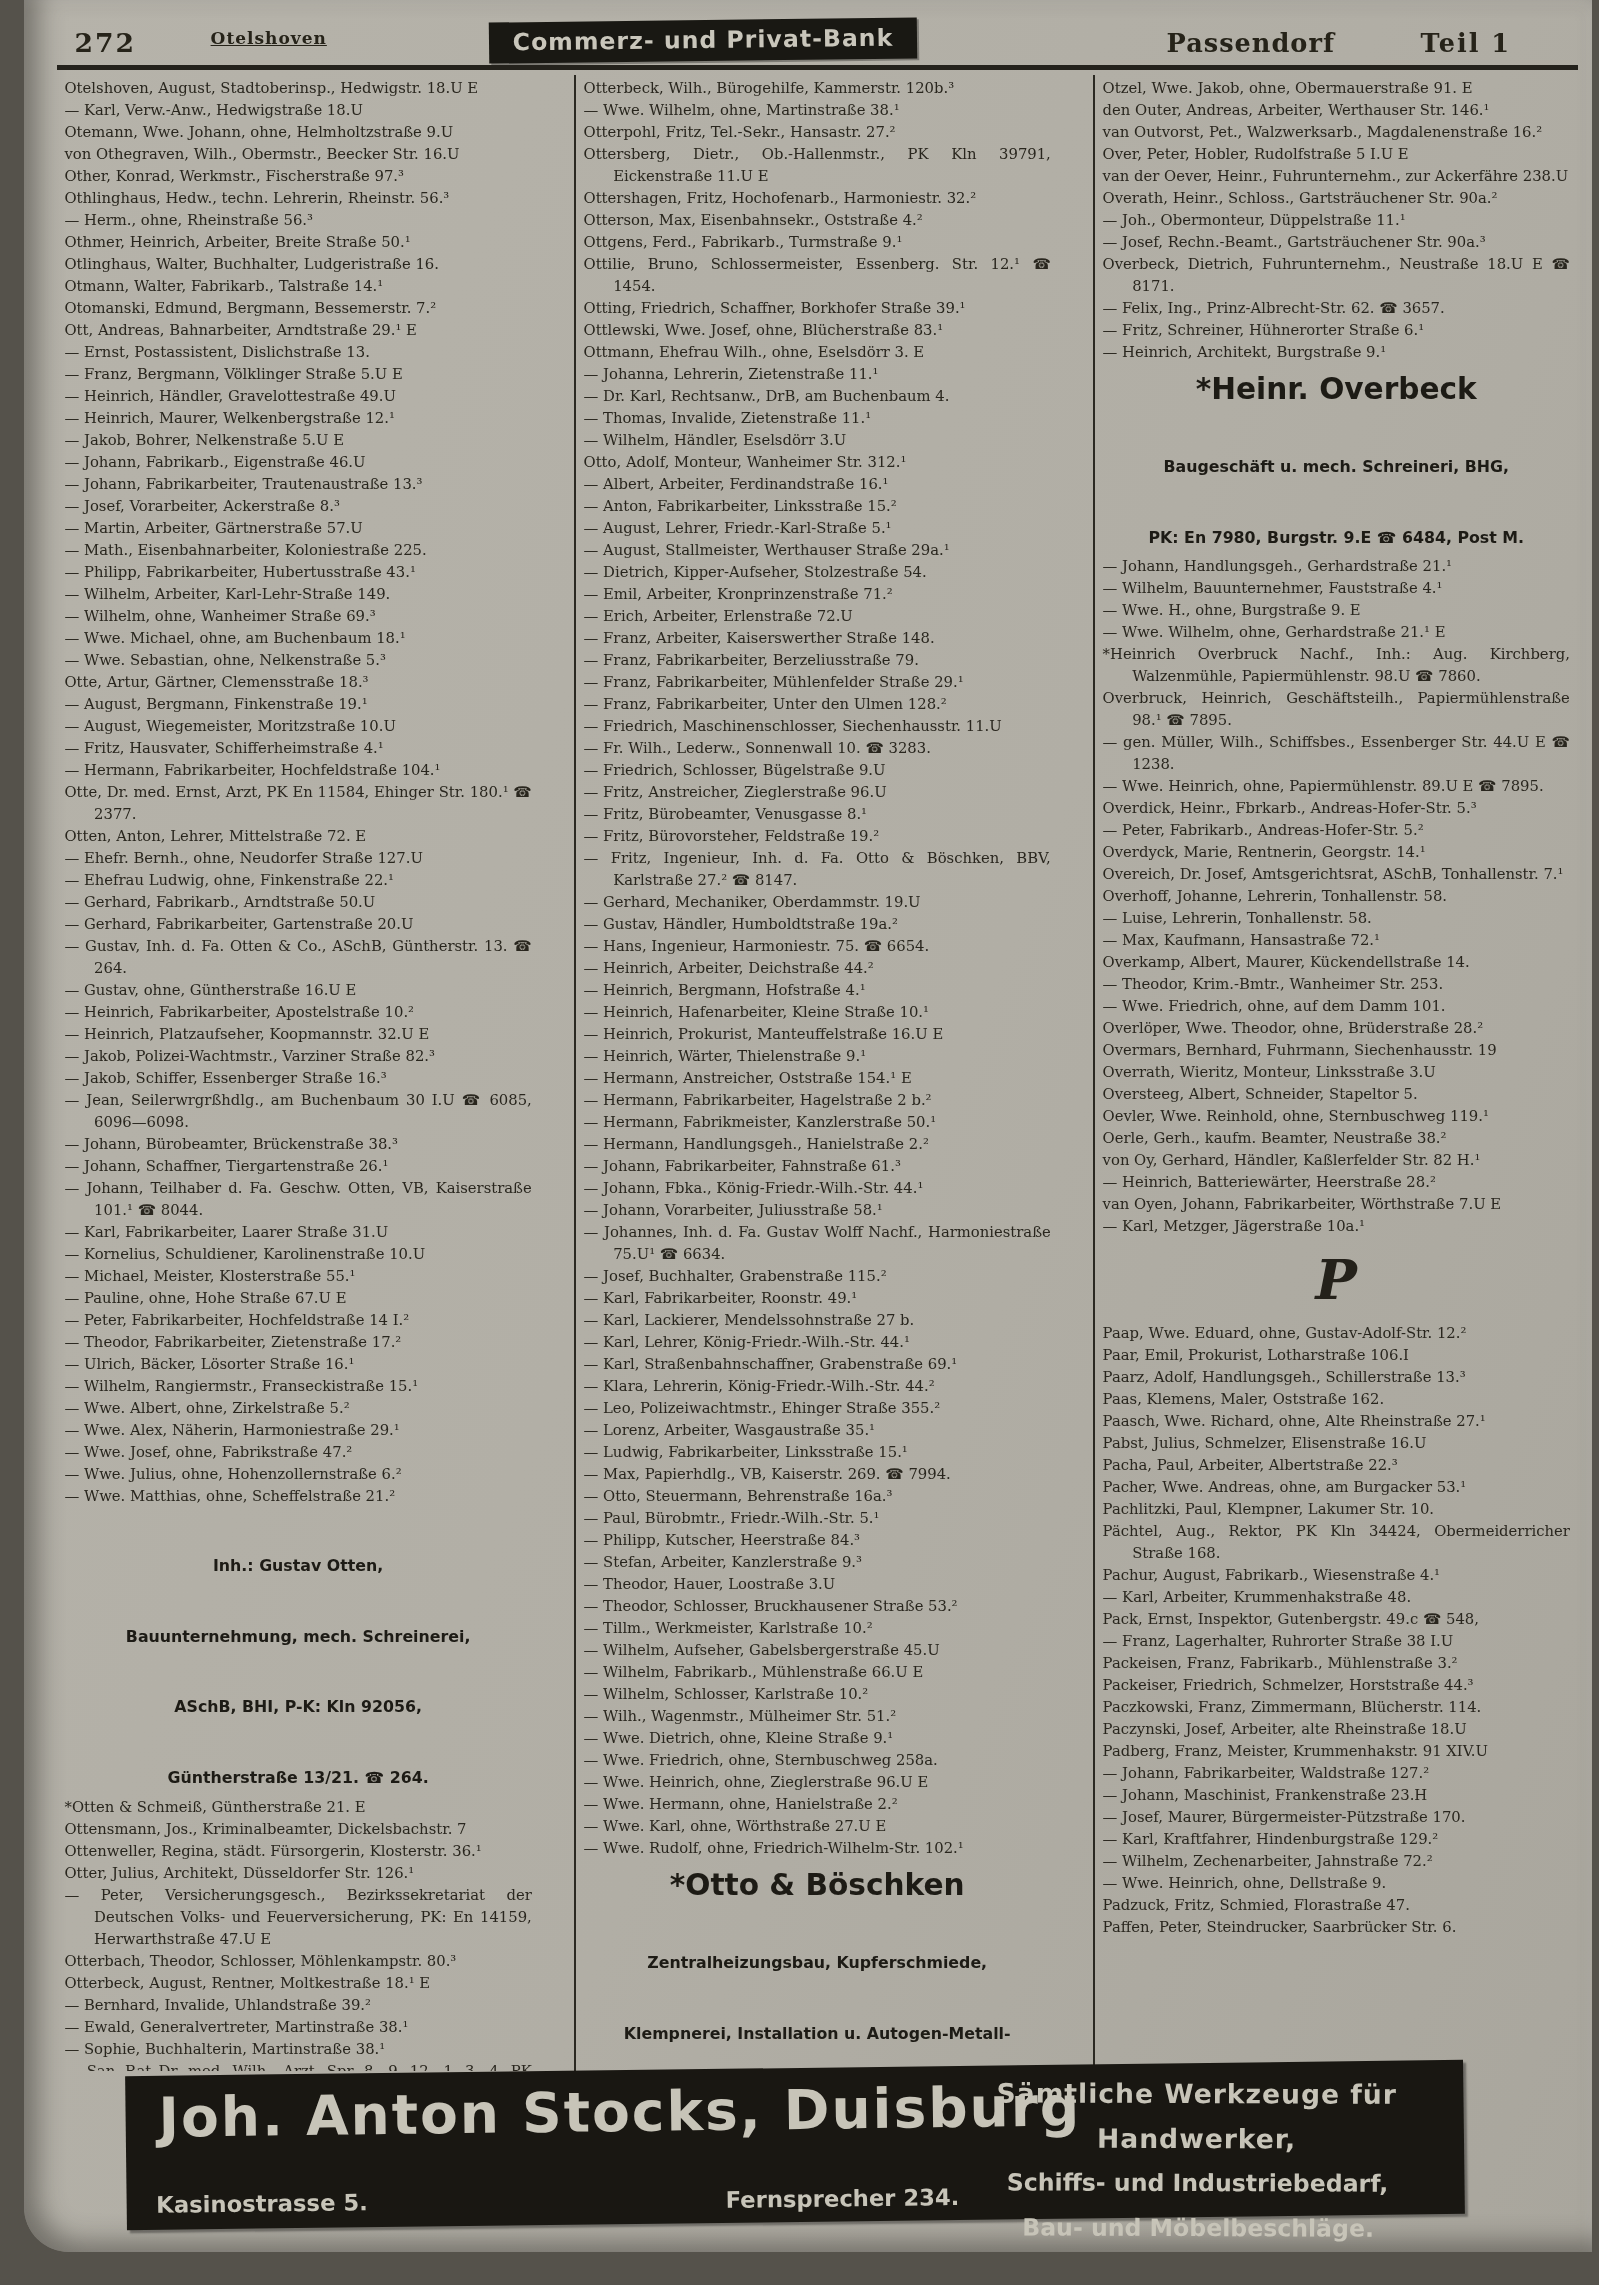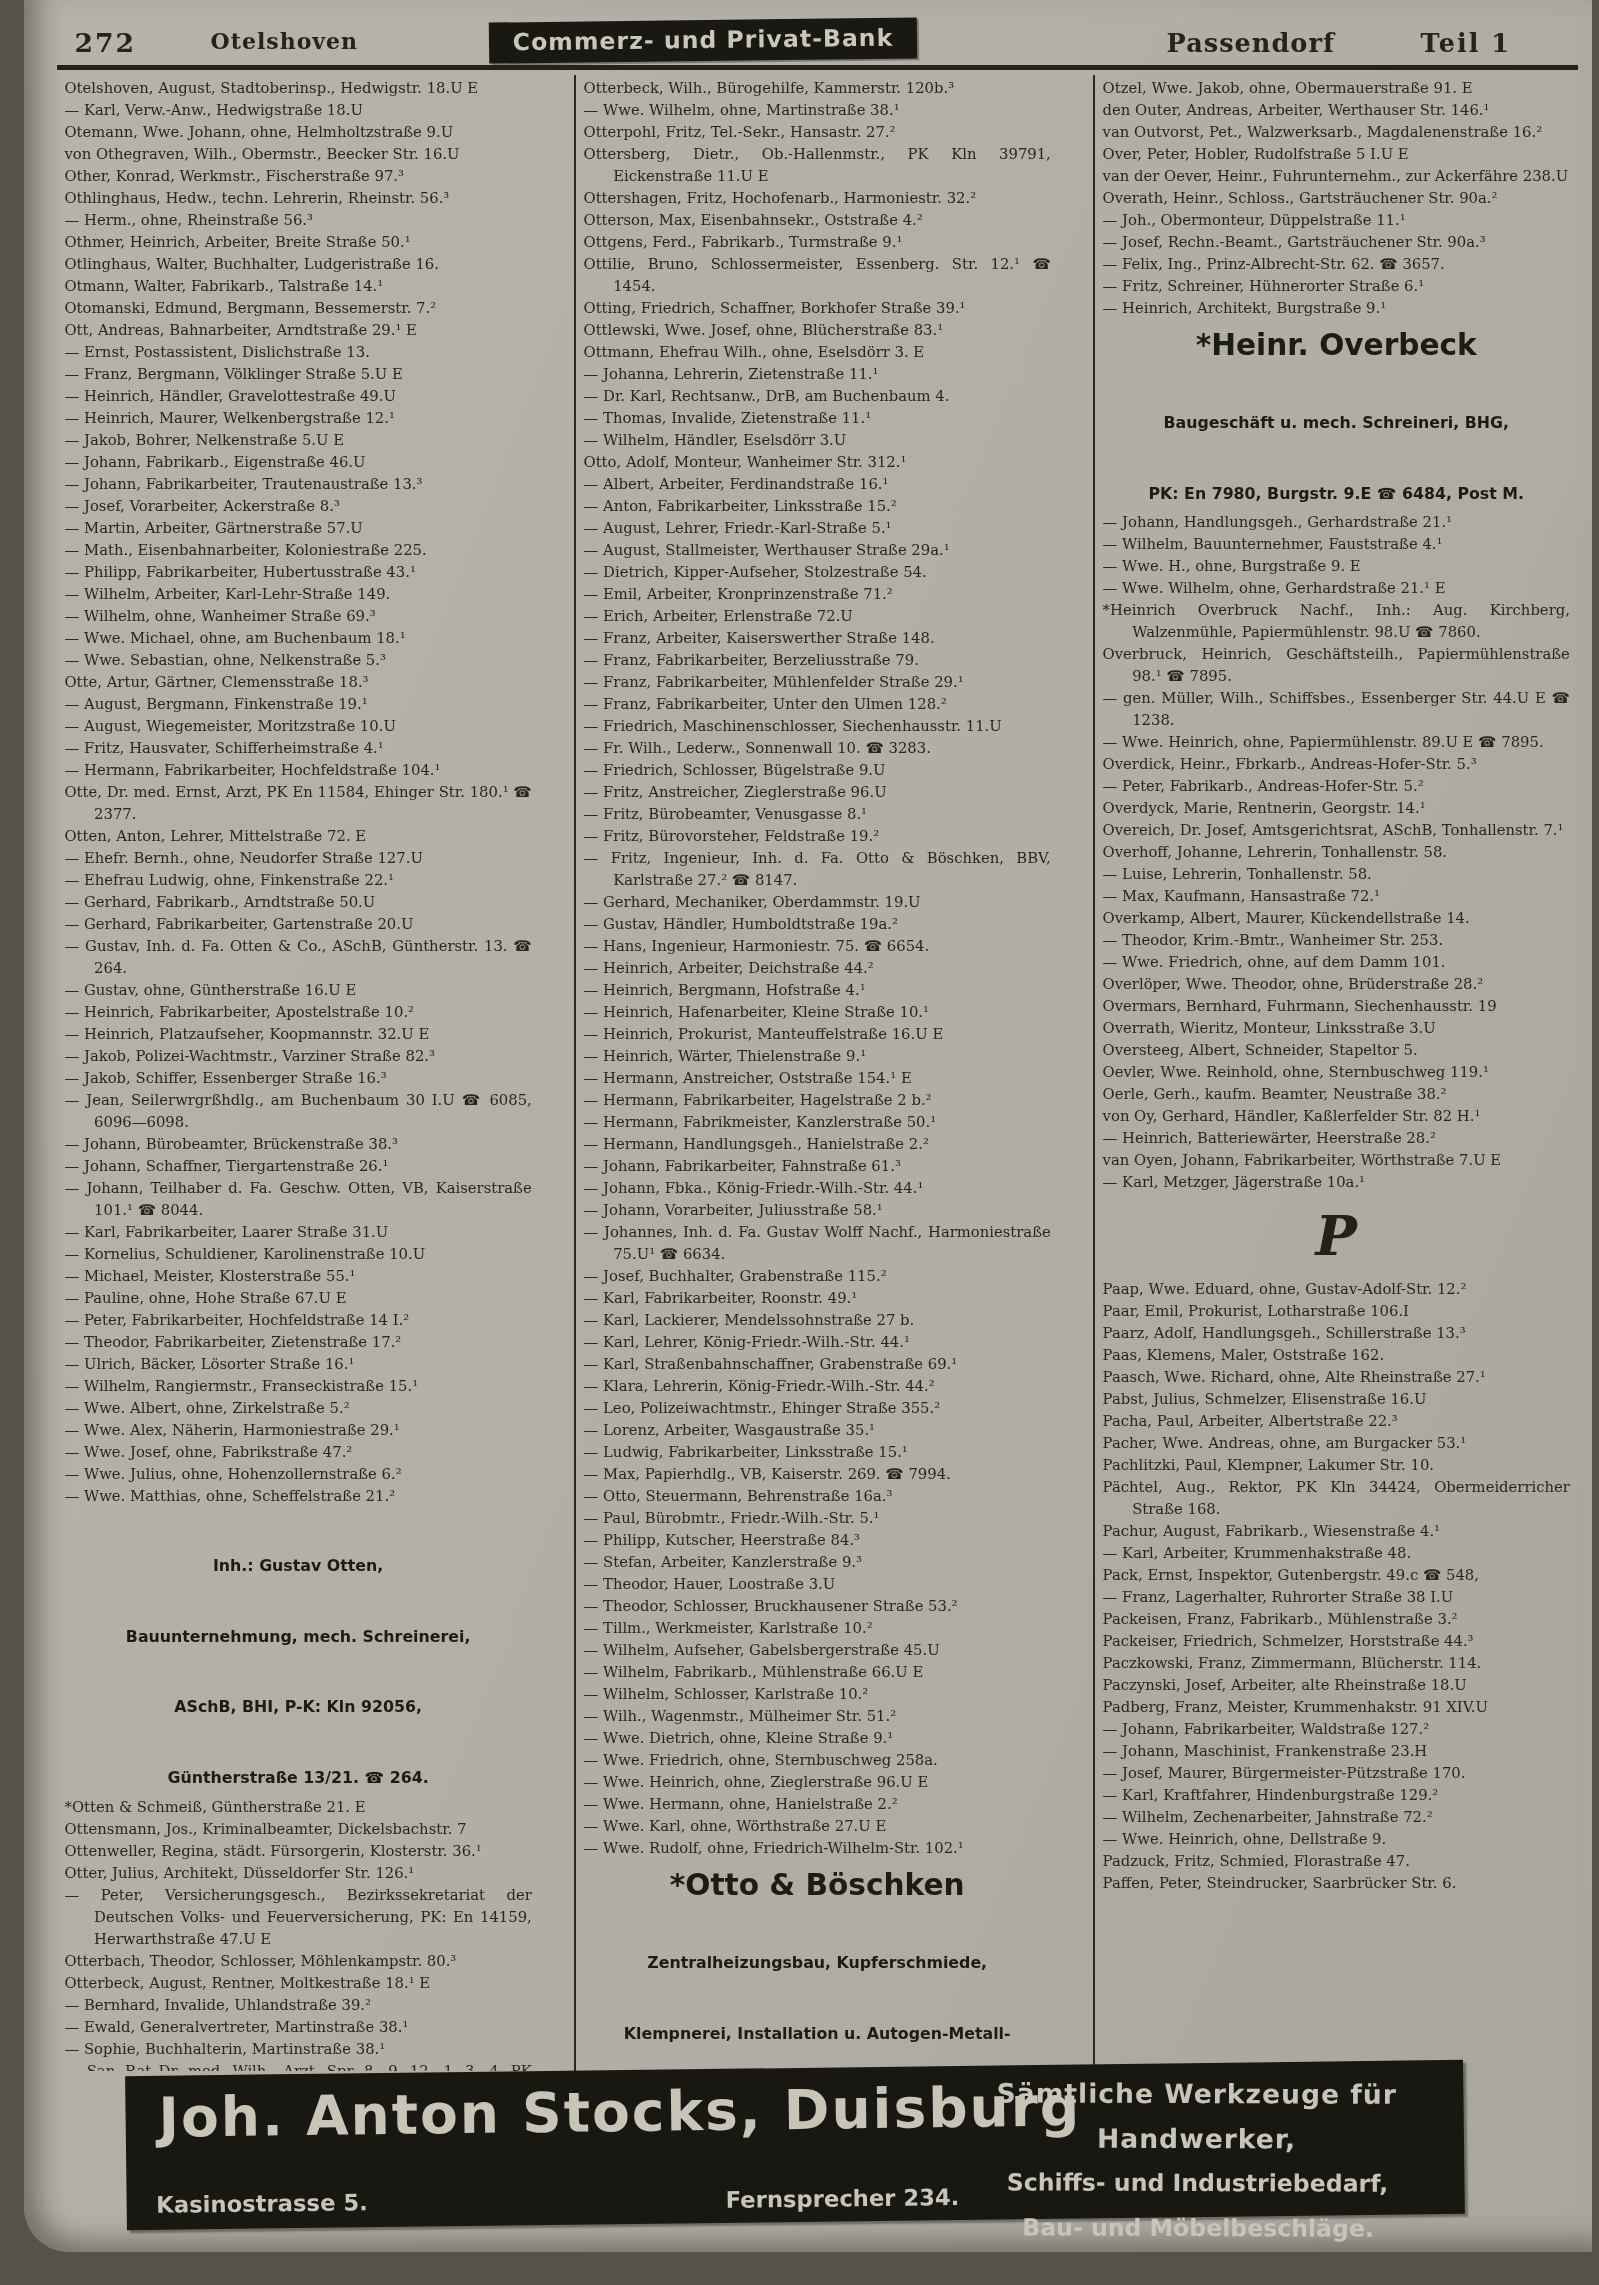--- a/index.html
+++ b/index.html
@@ -10,7 +10,7 @@
     box-shadow:inset 13.8px -9.9px 25.6px rgba(40,38,33,.45), inset -3.9px 3.9px 9.9px rgba(255,255,255,.12);}
   .header{position:absolute;top:23.6px;left:0;right:0;height:41px;color:#262319;}
   .page-number{position:absolute;left:51px;top:3.9px;font-size:26.6px;font-weight:bold;letter-spacing:2px;}
-  .title-left{position:absolute;left:187px;top:4.9px;font-size:22px;font-weight:bold;letter-spacing:1px;}
+  .title-left{position:absolute;left:187px;top:4.9px;font-size:17px;font-weight:bold;letter-spacing:1px;text-decoration:underline;}
   .banner{position:absolute;left:465px;top:-3.9px;width:428px;height:41px;background:#191813;
     color:#c9c6bb;text-align:center;line-height:41px;font-family:"DejaVu Sans",sans-serif;
     font-weight:bold;font-size:23.6px;letter-spacing:1px;transform:rotate(-0.7deg);

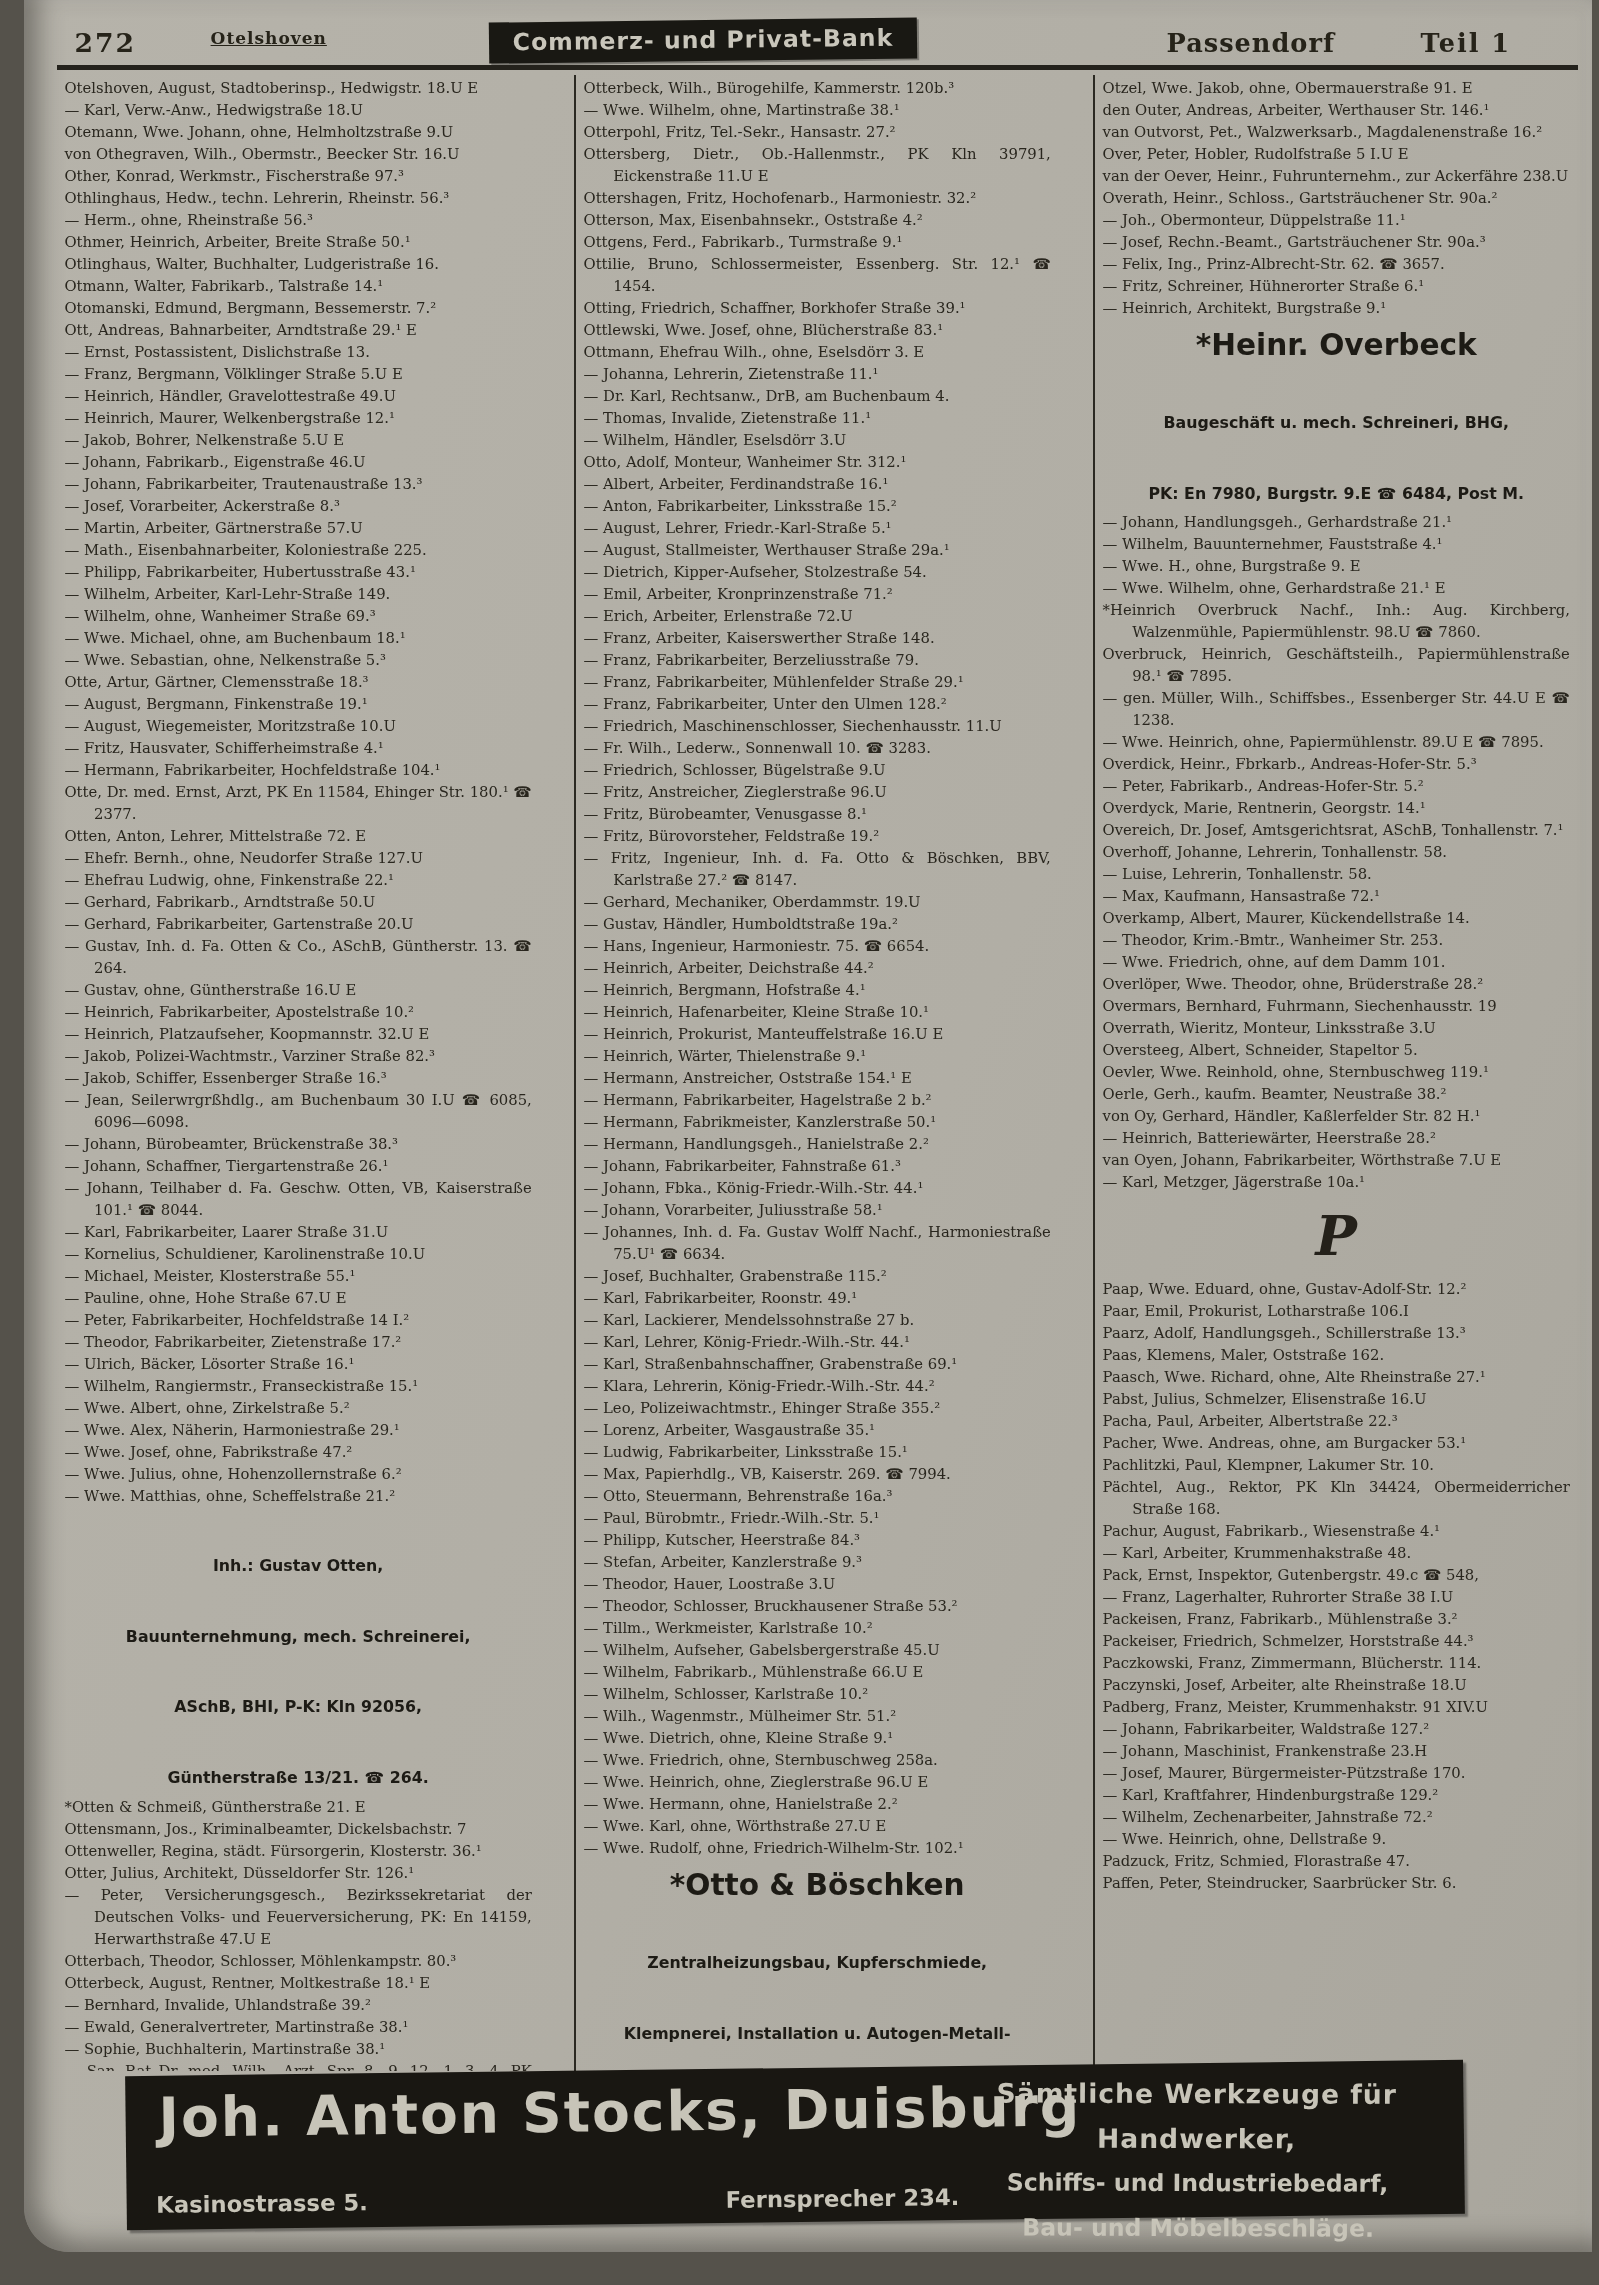--- a/index.html
+++ b/index.html
@@ -232,6 +232,7 @@
         <p class="entry">Overath, Heinr., Schloss., Gartsträuchener Str. 90a.²</p>
         <p class="entry">— Joh., Obermonteur, Düppelstraße 11.¹</p>
         <p class="entry">— Josef, Rechn.-Beamt., Gartsträuchener Str. 90a.³</p>
+        <p class="entry">Overbeck, Dietrich, Fuhrunternehm., Neustraße 18.U E ☎ 8171.</p>
         <p class="entry">— Felix, Ing., Prinz-Albrecht-Str. 62. ☎ 3657.</p>
         <p class="entry">— Fritz, Schreiner, Hühnerorter Straße 6.¹</p>
         <p class="entry">— Heinrich, Architekt, Burgstraße 9.¹</p>

